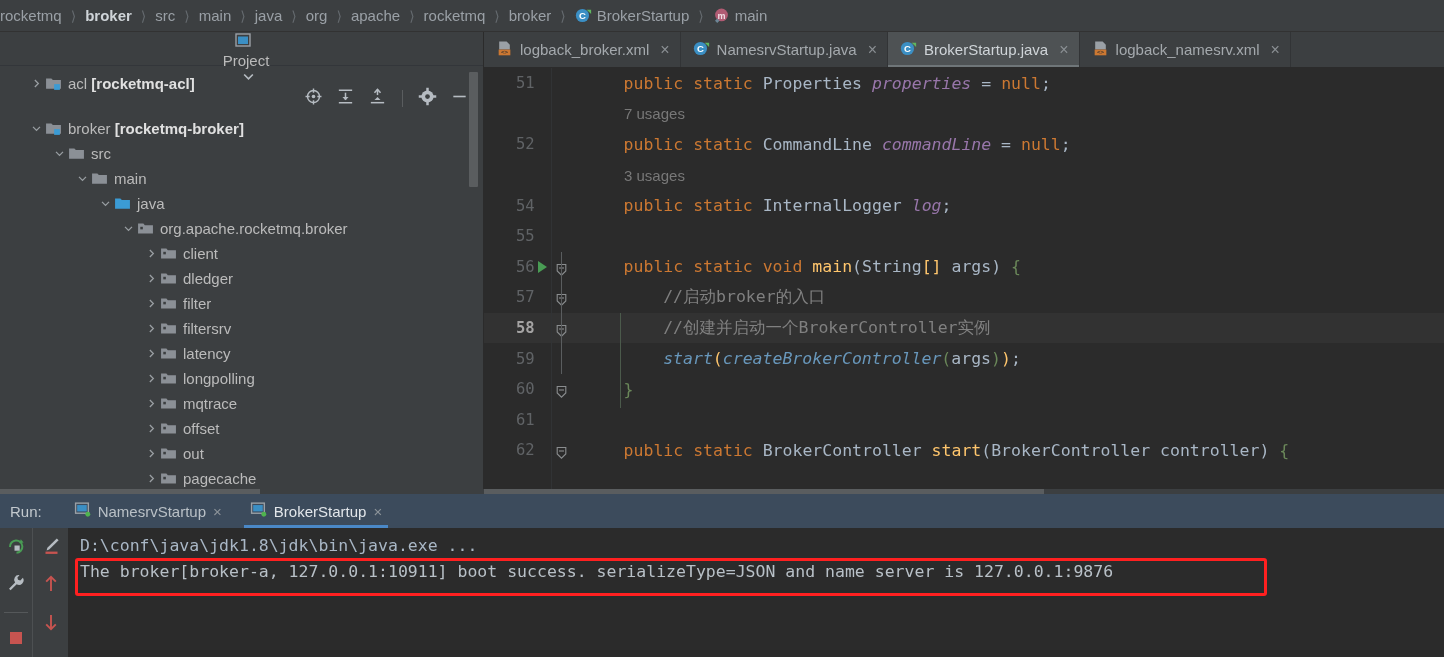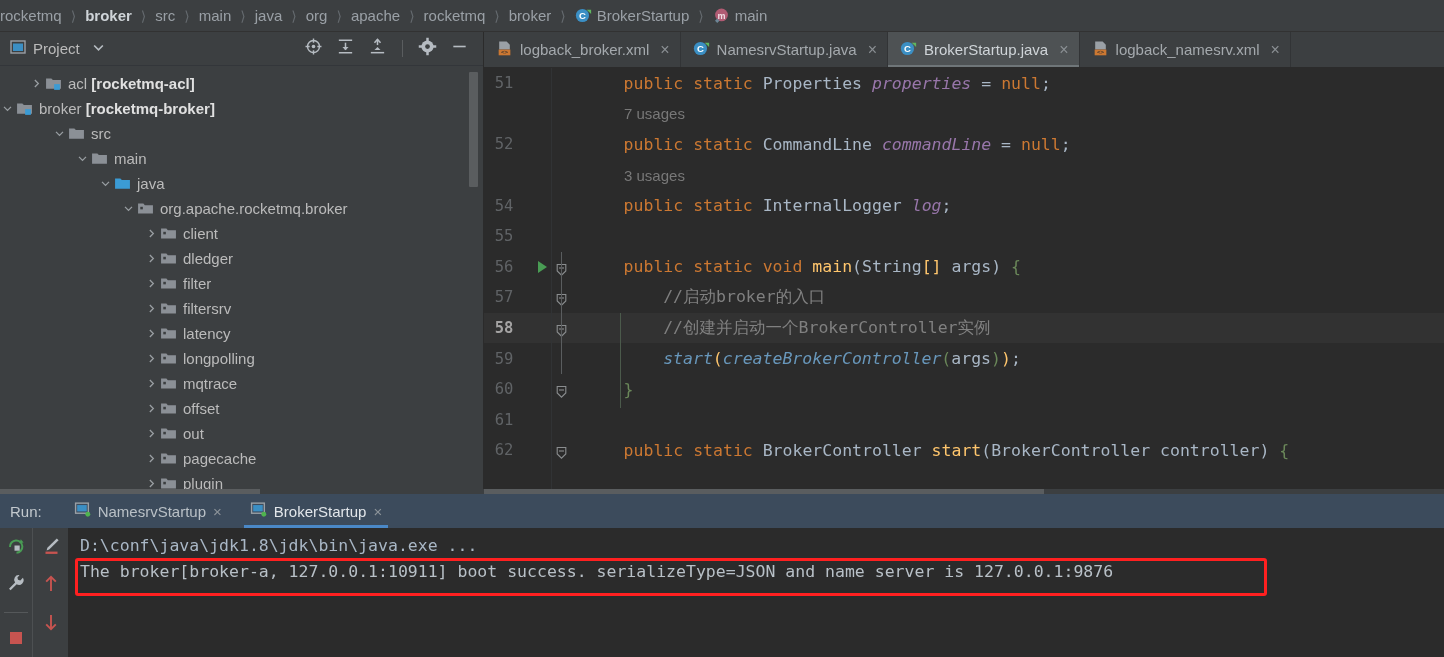--- a/index.html
+++ b/index.html
@@ -43,6 +43,7 @@
     padding: 0 8px 0 10px;
     border-bottom: 1px solid #33363a;
     background: #3c3f41;
+    flex-direction: column;
   }
   #project-header .title {
     font-size: 15px; color: #bbbbbb; margin-left: 7px;

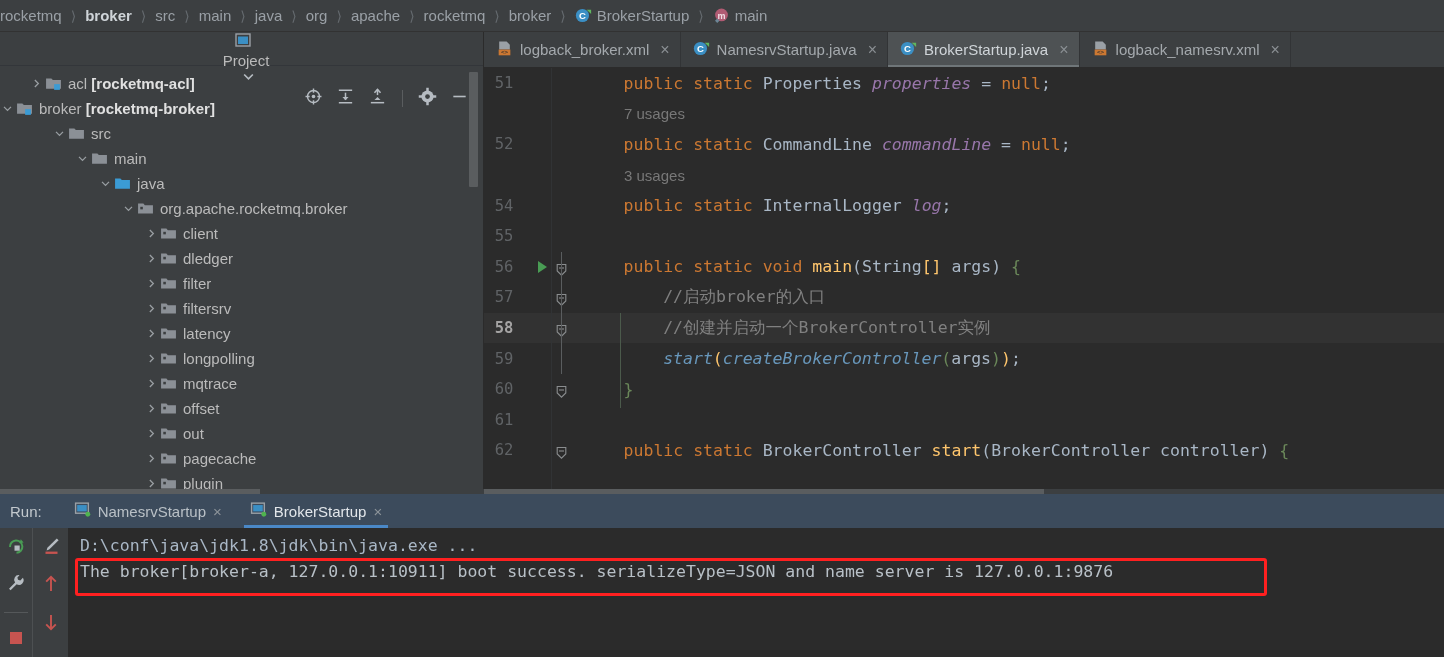--- a/index.html
+++ b/index.html
@@ -101,9 +101,10 @@
   }
   .code-line.current { background: #323232; }
   .lnum {
-    width: 46px; flex: 0 0 46px; text-align: center; padding-right: 6px;
+    width: 46px; flex: 0 0 46px; text-align: left; padding-right: 6px;
     color: #606366; font-size: 15.5px;
     font-family: "DejaVu Sans Mono", monospace;
+    padding-left: 32px;
   }
   .lnum.cur { color: #a4a3a3; font-weight: bold; }
   .gutter {

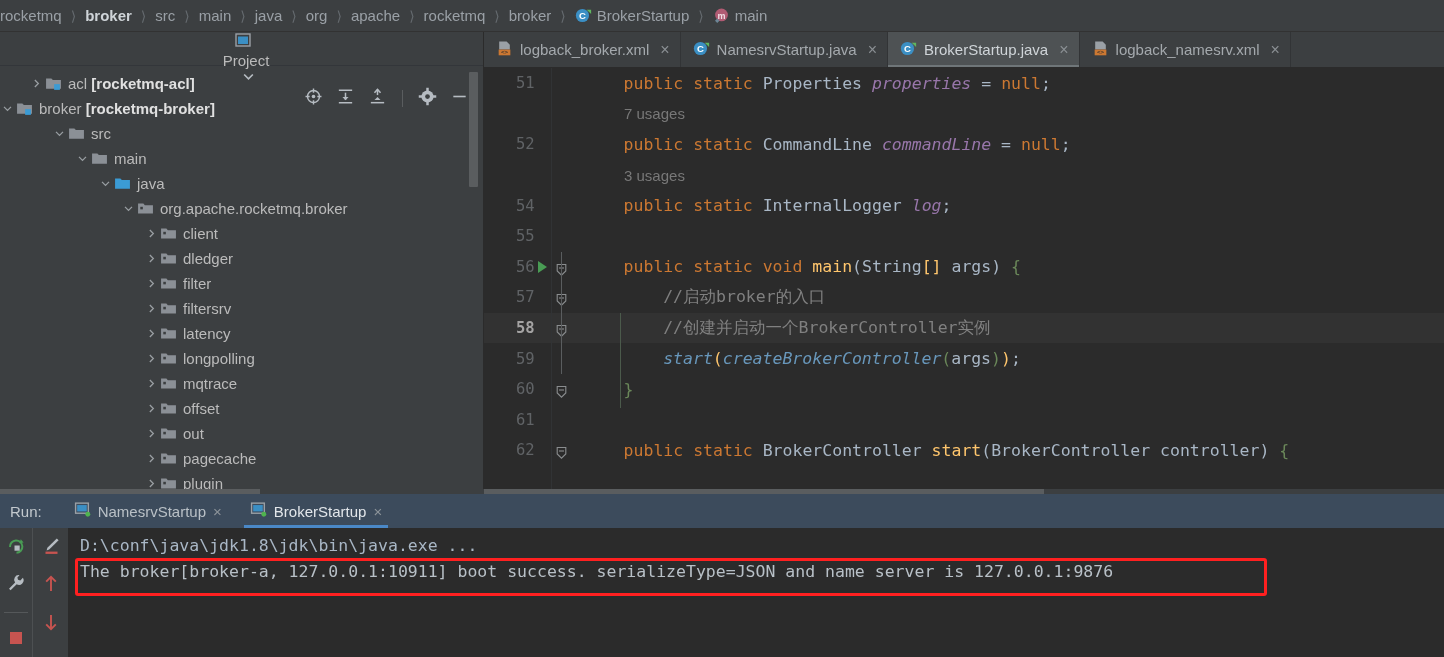--- a/index.html
+++ b/index.html
@@ -349,7 +349,7 @@
         </span>
         <span class="tree-label">acl <b>[rocketmq-acl]</b></span>
       </div>
-      <div class="tree-row" style="">
+      <div class="tree-row" style="padding-left: 29px; margin-top: 20px;">
         <span class="tree-arrow">
           <svg width="11" height="11" viewBox="0 0 12 12">
             <path d="M2.2 4.2 L6 8 L9.8 4.2" fill="none" stroke="#9a9fa3" stroke-width="1.4"></path>

